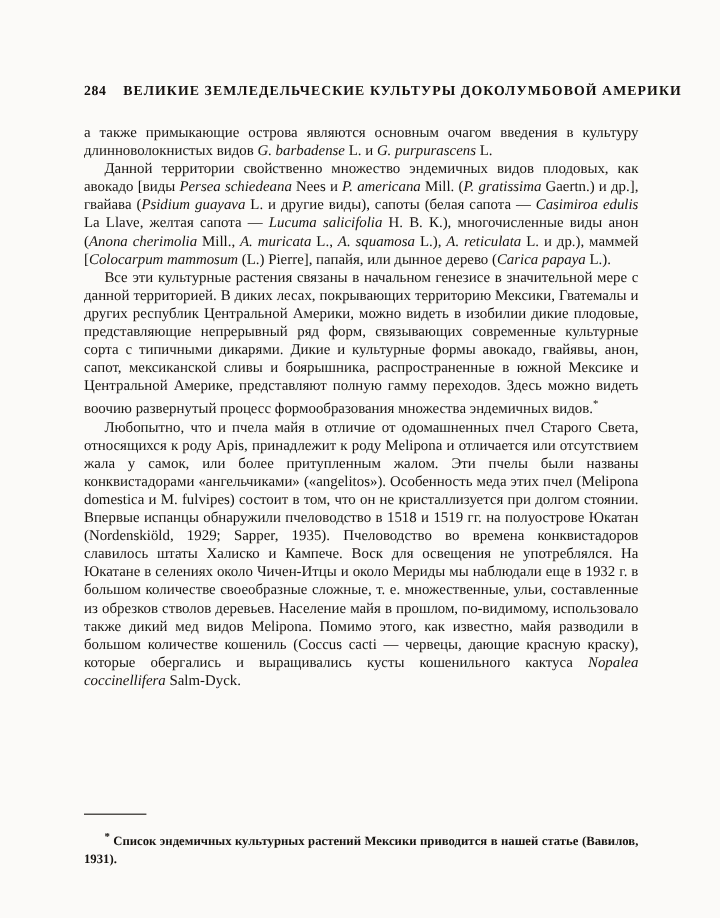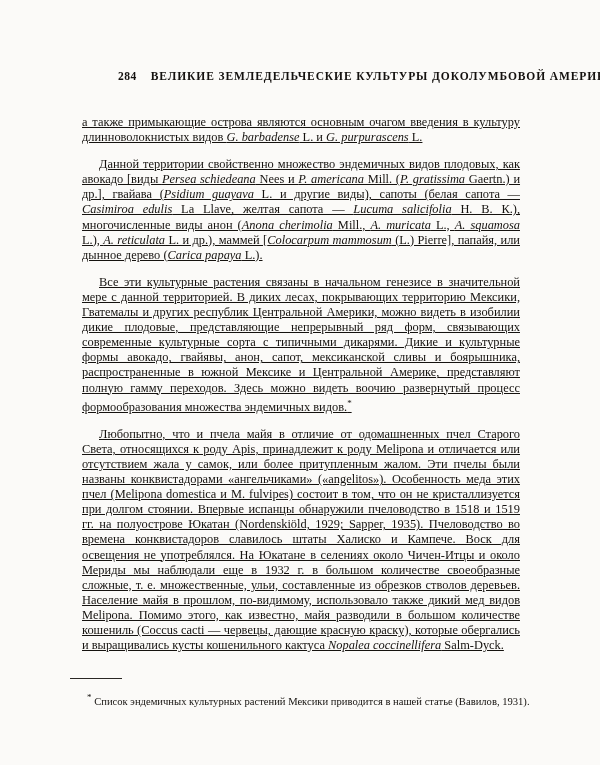--- a/index.html
+++ b/index.html
@@ -37,7 +37,6 @@
   .header .pnum {
     margin-right: 14px;
     letter-spacing: 0.5px;
-    margin-left: 48px;
   }
   .body-col {
     position: absolute;

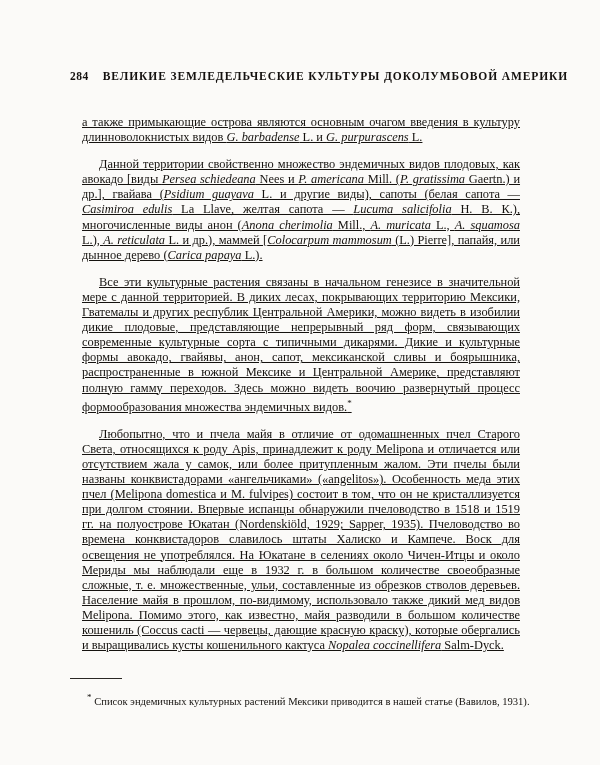--- a/index.html
+++ b/index.html
@@ -49,9 +49,8 @@
     color: #15120f;
   }
   .body-col p {
-    margin: 12px;
+    margin: 0;
     text-indent: 17px;
-    text-decoration: underline;
   }
   .body-col p.noindent {
     text-indent: 0;

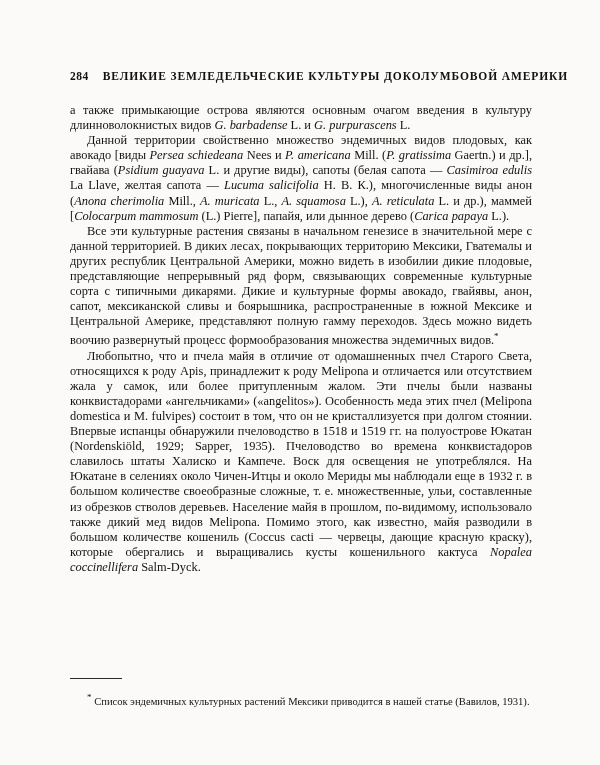--- a/index.html
+++ b/index.html
@@ -80,6 +80,7 @@
   .footnote p {
     margin: 0;
     text-indent: 17px;
+    font-weight: bold;
   }
 </style>
 </head>

